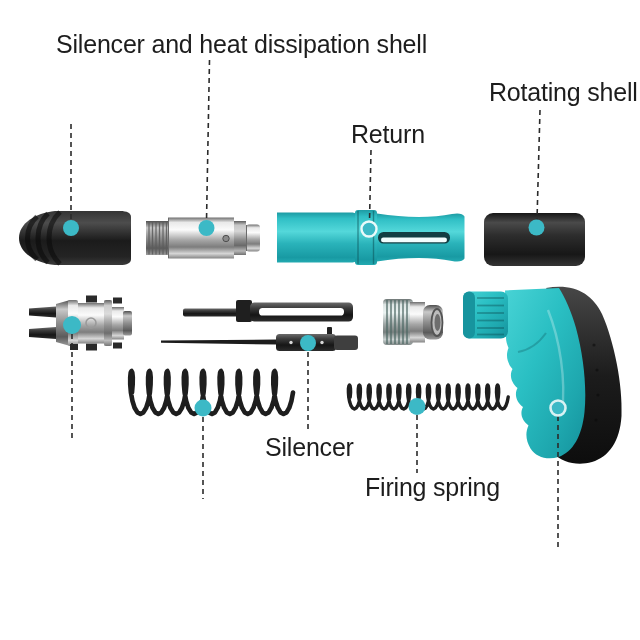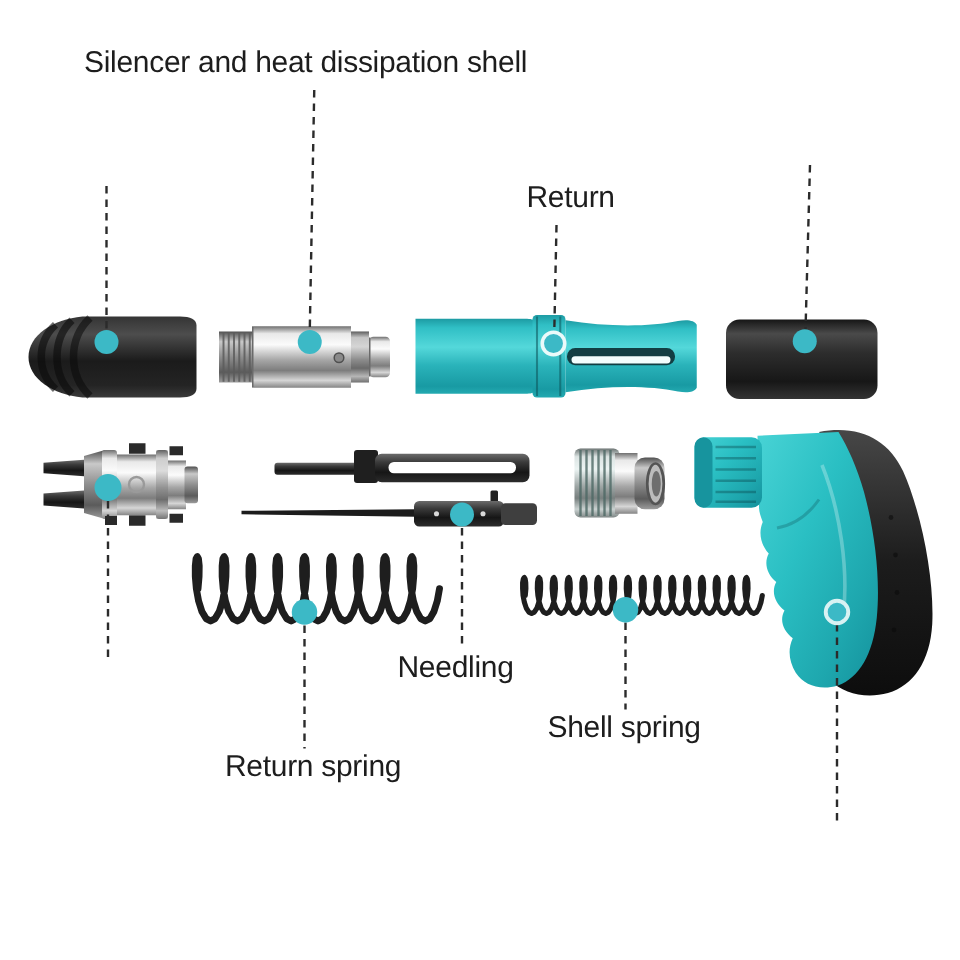--- a/index.html
+++ b/index.html
@@ -9,7 +9,7 @@
   }
   .stage svg{position:absolute;left:0;top:0;}
   .label{
-    position:absolute;font-size:20px;line-height:1.1;color:#1d1d1d;
+    position:absolute;font-size:25px;line-height:1.1;color:#1d1d1d;
     white-space:nowrap;letter-spacing:-0.2px;
   }
 </style>

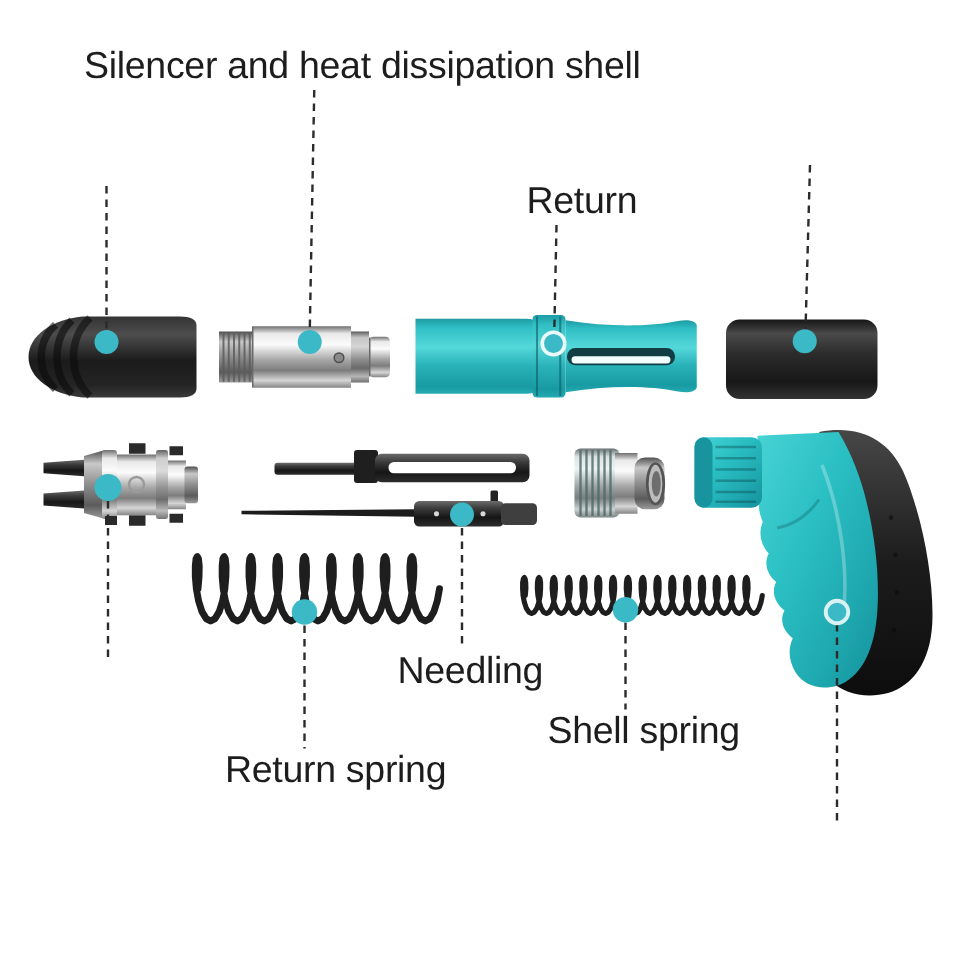--- a/index.html
+++ b/index.html
@@ -222,6 +222,7 @@
 
   <div class="label" style="left:56px;top:31px">Silencer and heat dissipation shell</div>
   <div class="label" style="left:351px;top:121px">Return</div>
+  <div class="label" style="left:489px;top:79px">Rotating shell</div>
   <div class="label" style="left:265px;top:434px">Needling</div>
   <div class="label" style="left:150px;top:500px">Return spring</div>
   <div class="label" style="left:365px;top:474px">Shell spring</div>

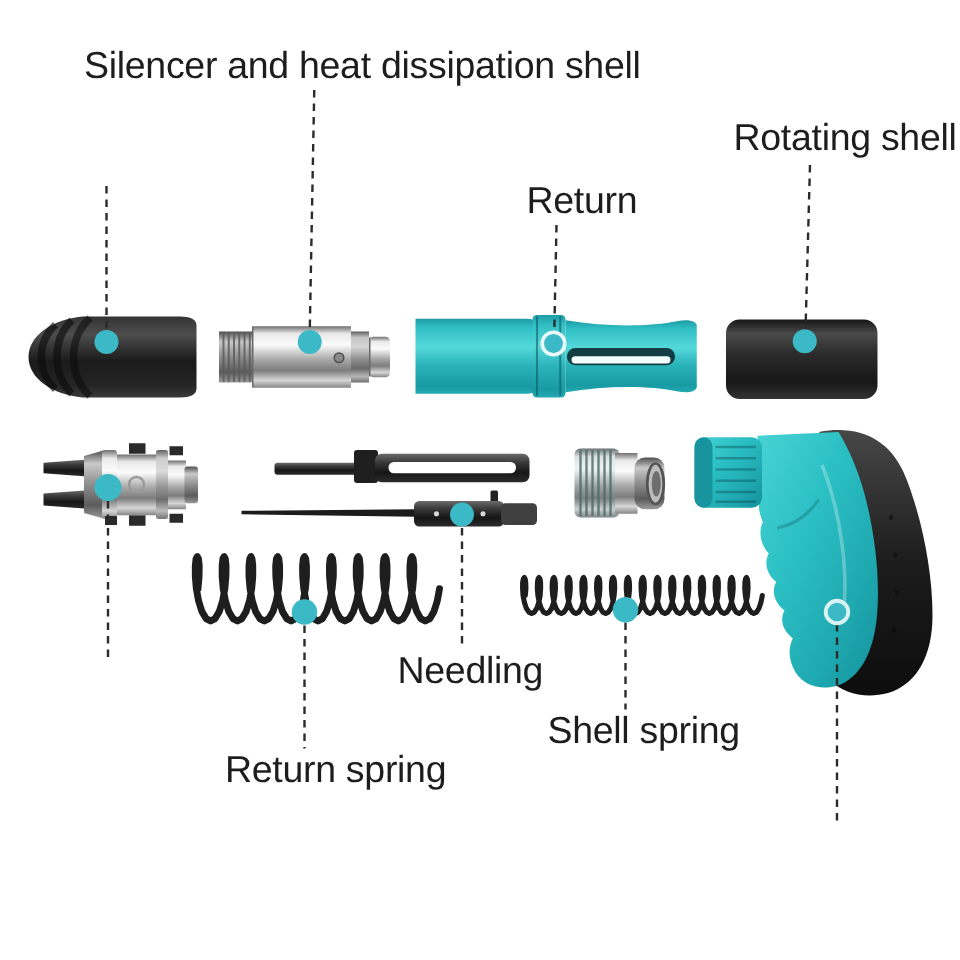--- a/index.html
+++ b/index.html
@@ -223,7 +223,7 @@
   <div class="label" style="left:56px;top:31px">Silencer and heat dissipation shell</div>
   <div class="label" style="left:351px;top:121px">Return</div>
   <div class="label" style="left:489px;top:79px">Rotating shell</div>
-  <div class="label" style="left:265px;top:434px">Needling</div>
+  <div class="label" style="left:265px;top:434px">Silencer</div>
   <div class="label" style="left:150px;top:500px">Return spring</div>
   <div class="label" style="left:365px;top:474px">Shell spring</div>
 </div>

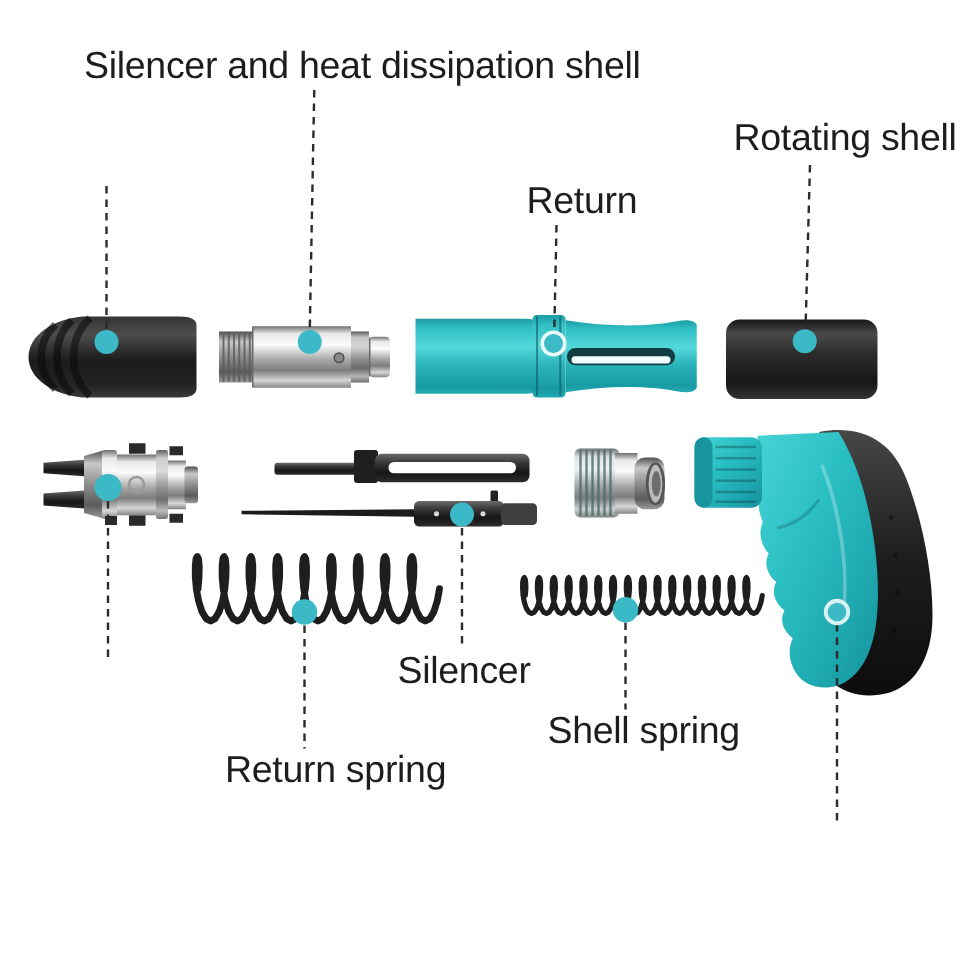--- a/index.html
+++ b/index.html
@@ -225,7 +225,7 @@
   <div class="label" style="left:489px;top:79px">Rotating shell</div>
   <div class="label" style="left:265px;top:434px">Silencer</div>
   <div class="label" style="left:150px;top:500px">Return spring</div>
-  <div class="label" style="left:365px;top:474px">Shell spring</div>
+  <div class="label" style="left:365px;top:474px">Firing spring</div>
 </div>
 
 </body></html>

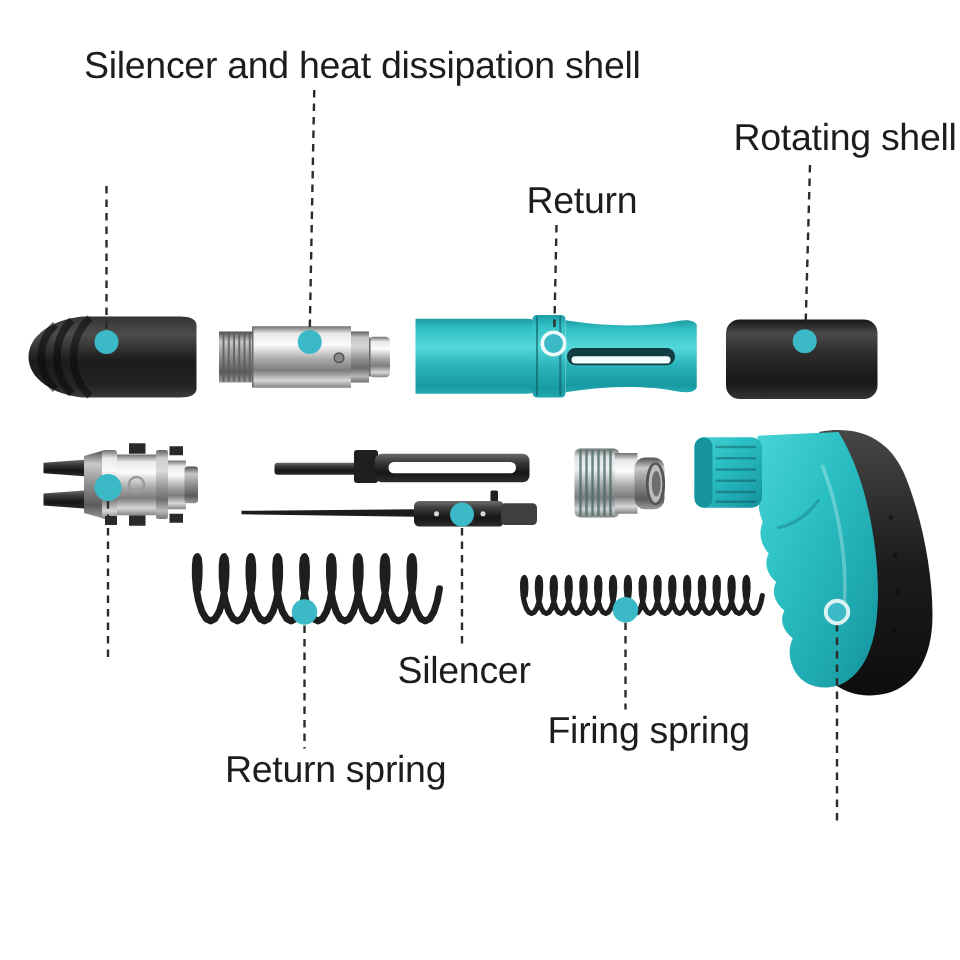--- a/index.html
+++ b/index.html
@@ -224,7 +224,6 @@
   <div class="label" style="left:351px;top:121px">Return</div>
   <div class="label" style="left:489px;top:79px">Rotating shell</div>
   <div class="label" style="left:265px;top:434px">Silencer</div>
-  <div class="label" style="left:150px;top:500px">Return spring</div>
   <div class="label" style="left:365px;top:474px">Firing spring</div>
 </div>
 

